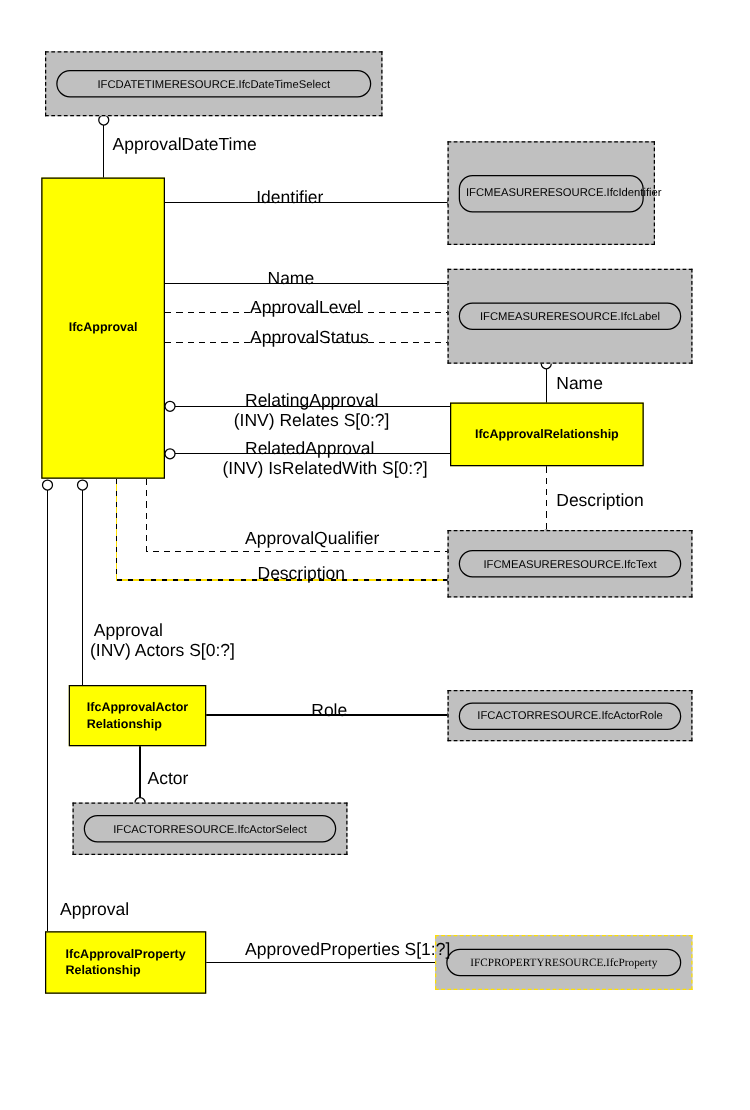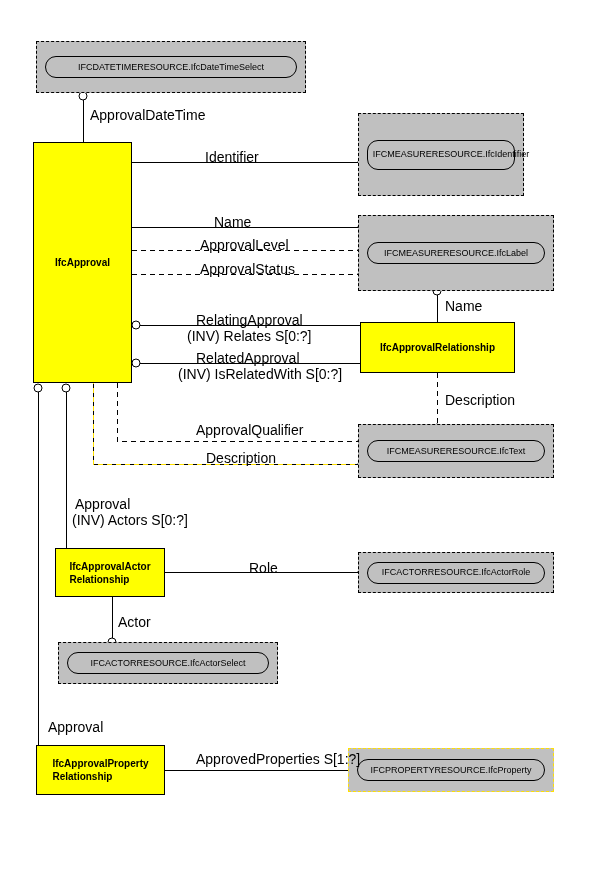--- a/index.html
+++ b/index.html
@@ -47,6 +47,7 @@
   }
   .sel.acc {
     border: 1px dashed #ffe000;
+    font-family: Liberation Serif, serif;
   }
   .sel-inner {
     position: absolute;

